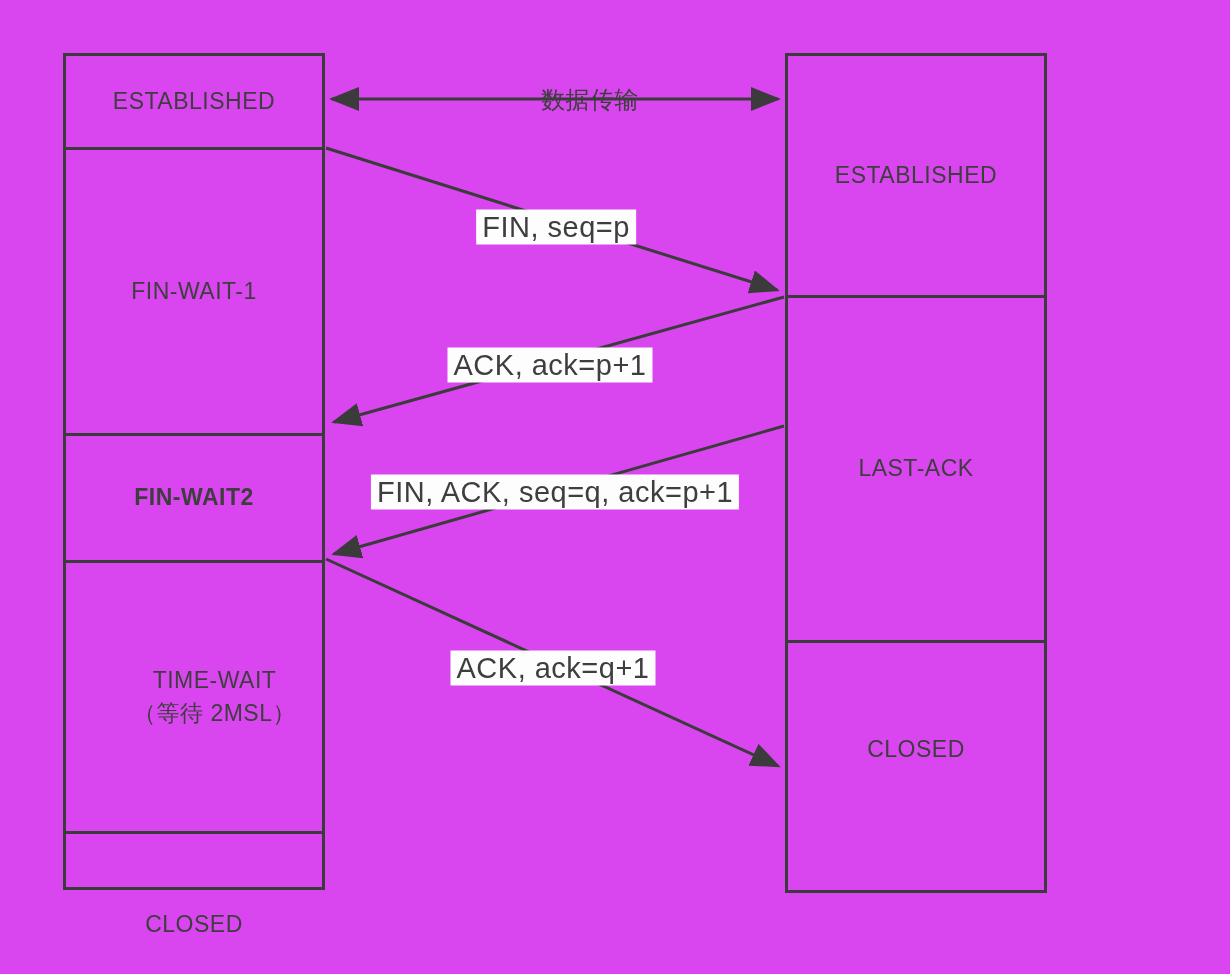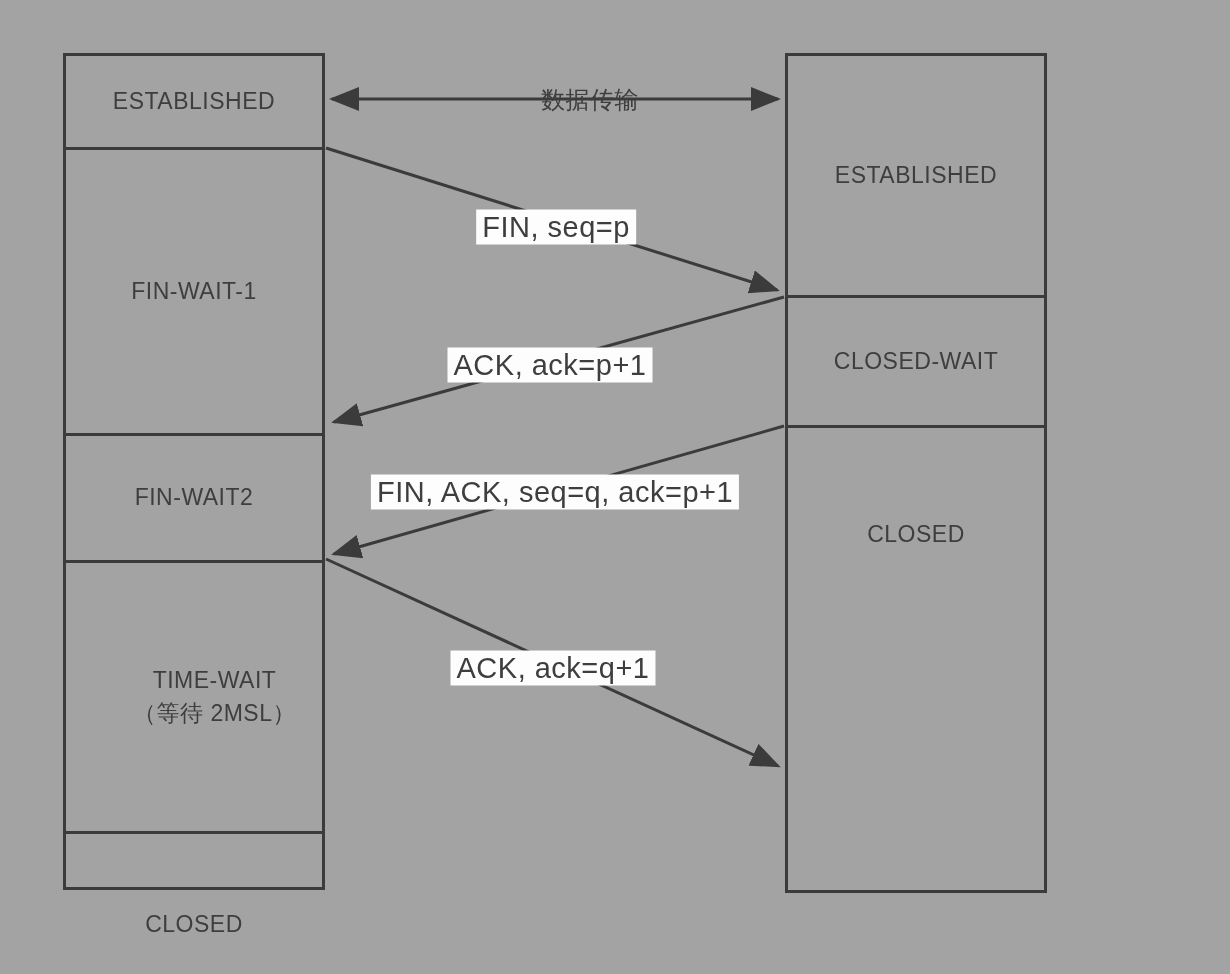--- a/index.html
+++ b/index.html
@@ -11,7 +11,7 @@
     position: relative;
     width: 1230px;
     height: 974px;
-    background: #a3a3a3;
+    background: #d946ef;
     font-family: "Liberation Sans", "DejaVu Sans", sans-serif;
     color: #3e3e3e;
     overflow: hidden;

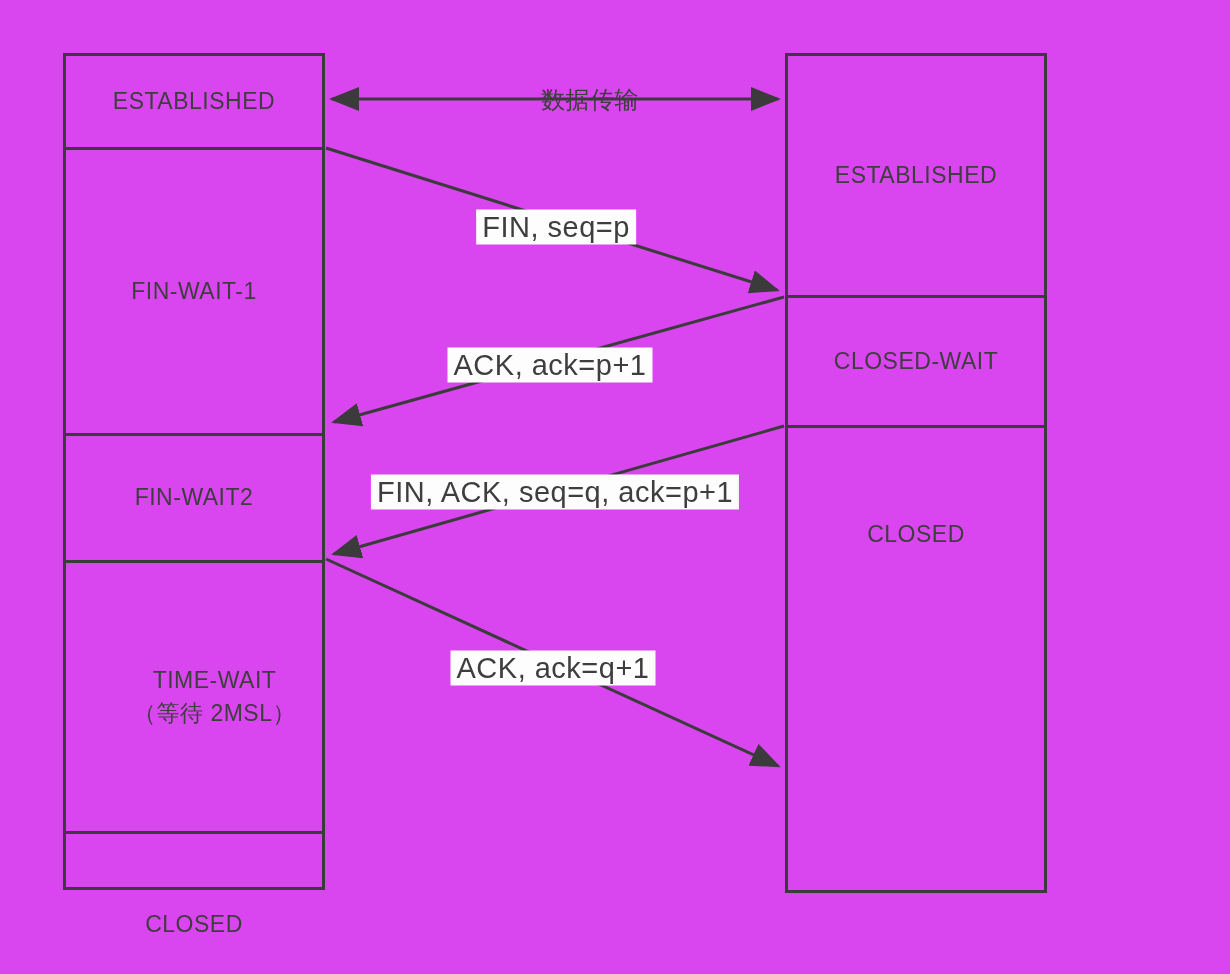--- a/index.html
+++ b/index.html
@@ -115,9 +115,6 @@
     <div class="state s-r1">
       <span>ESTABLISHED</span>
     </div>
-    <div class="state s-r2">
-      <span>CLOSED-WAIT</span>
-    </div>
     <div class="state s-r4">
       <span>CLOSED</span>
     </div>

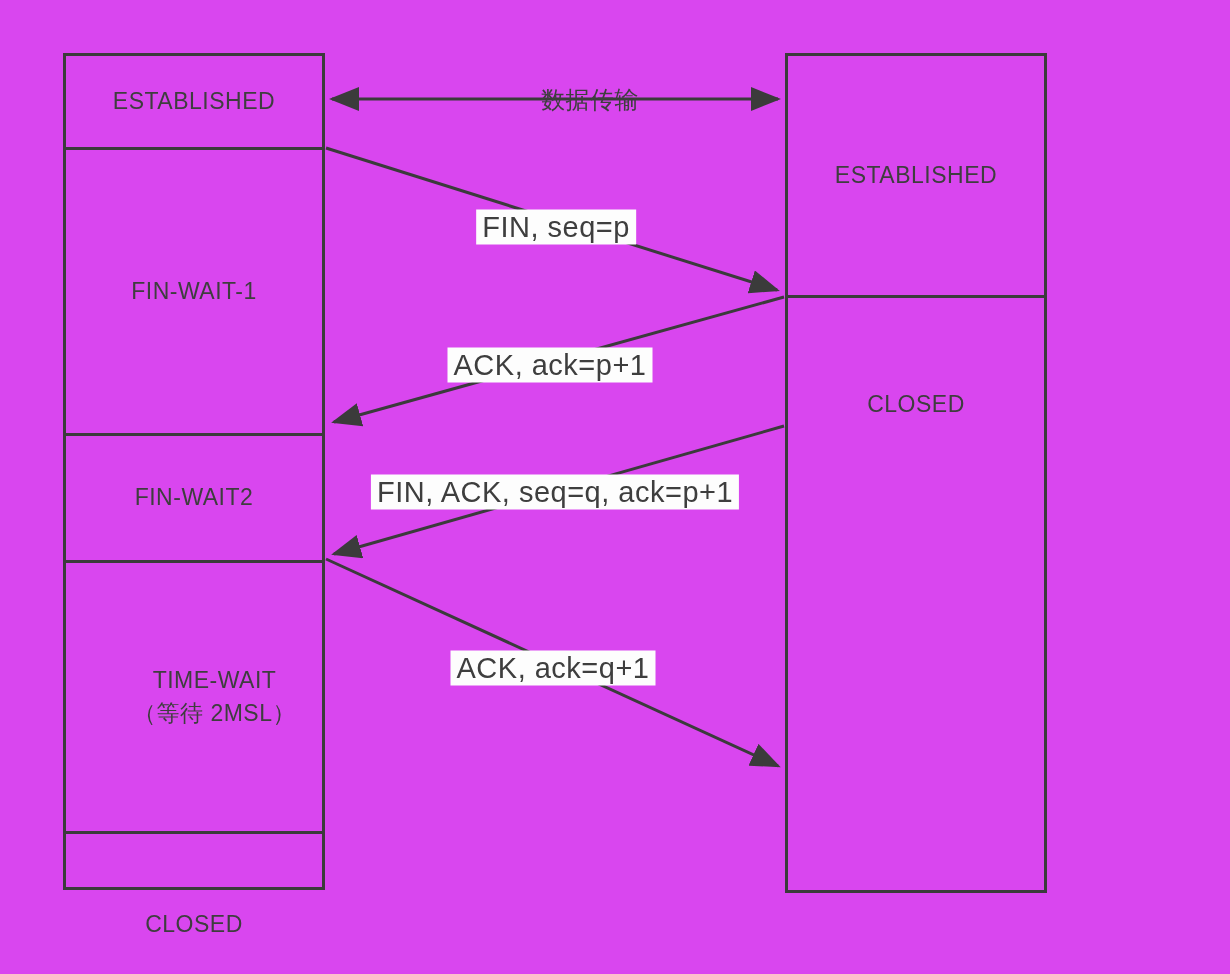--- a/index.html
+++ b/index.html
@@ -115,6 +115,9 @@
     <div class="state s-r1">
       <span>ESTABLISHED</span>
     </div>
+    <div class="state s-r3">
+      <span>LAST-ACK</span>
+    </div>
     <div class="state s-r4">
       <span>CLOSED</span>
     </div>

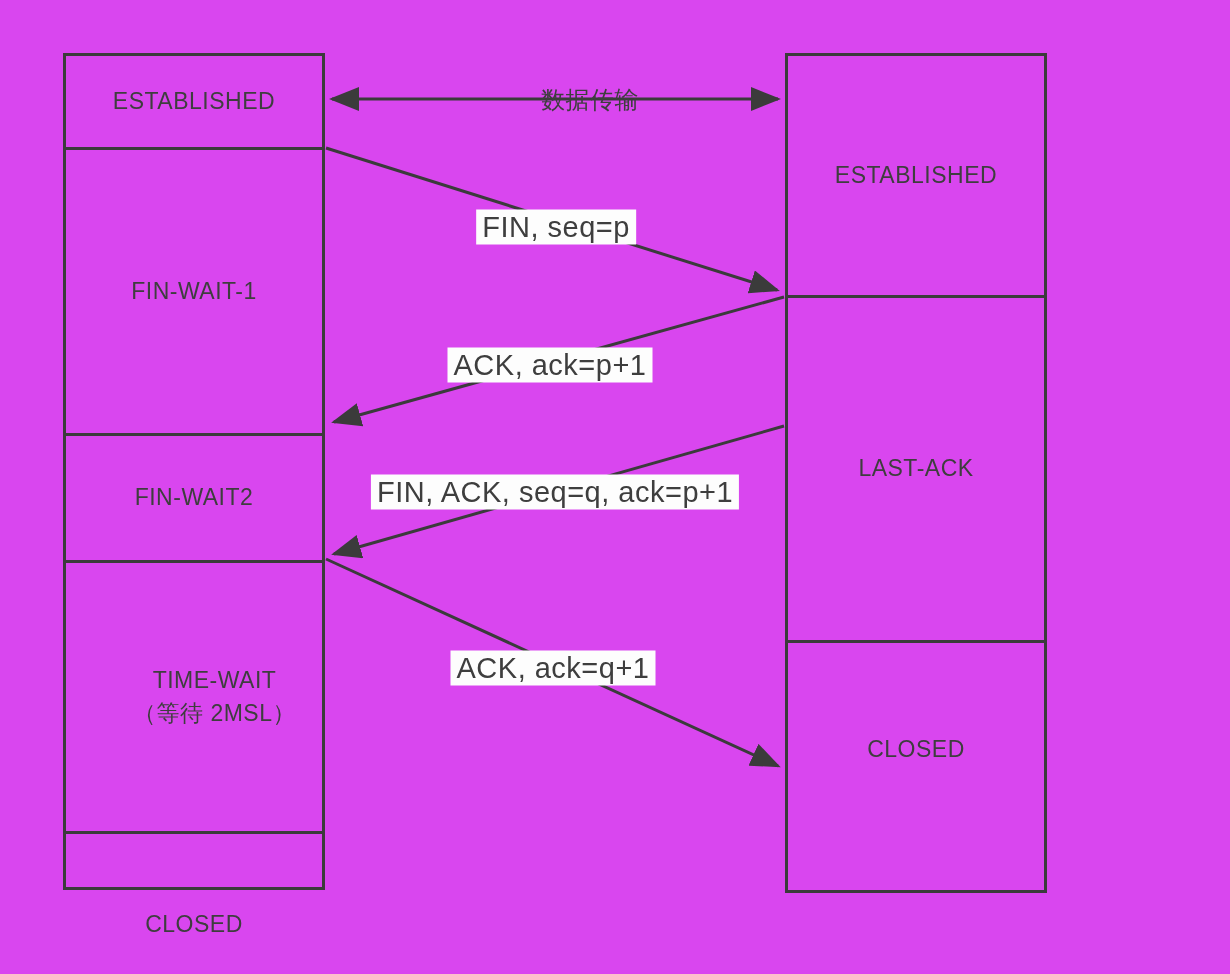--- a/index.html
+++ b/index.html
@@ -51,7 +51,7 @@
   
   .c-r1 { height: 94px; }
   .c-r2 { height: 286px; }
-  .c-r3 { height: 127px; }
+  .c-r3 { height: 127px; font-weight: bold; }
   .c-r4 { height: 271px; padding-left: 41px; }
   .c-r5 { height: 86px; }
   

